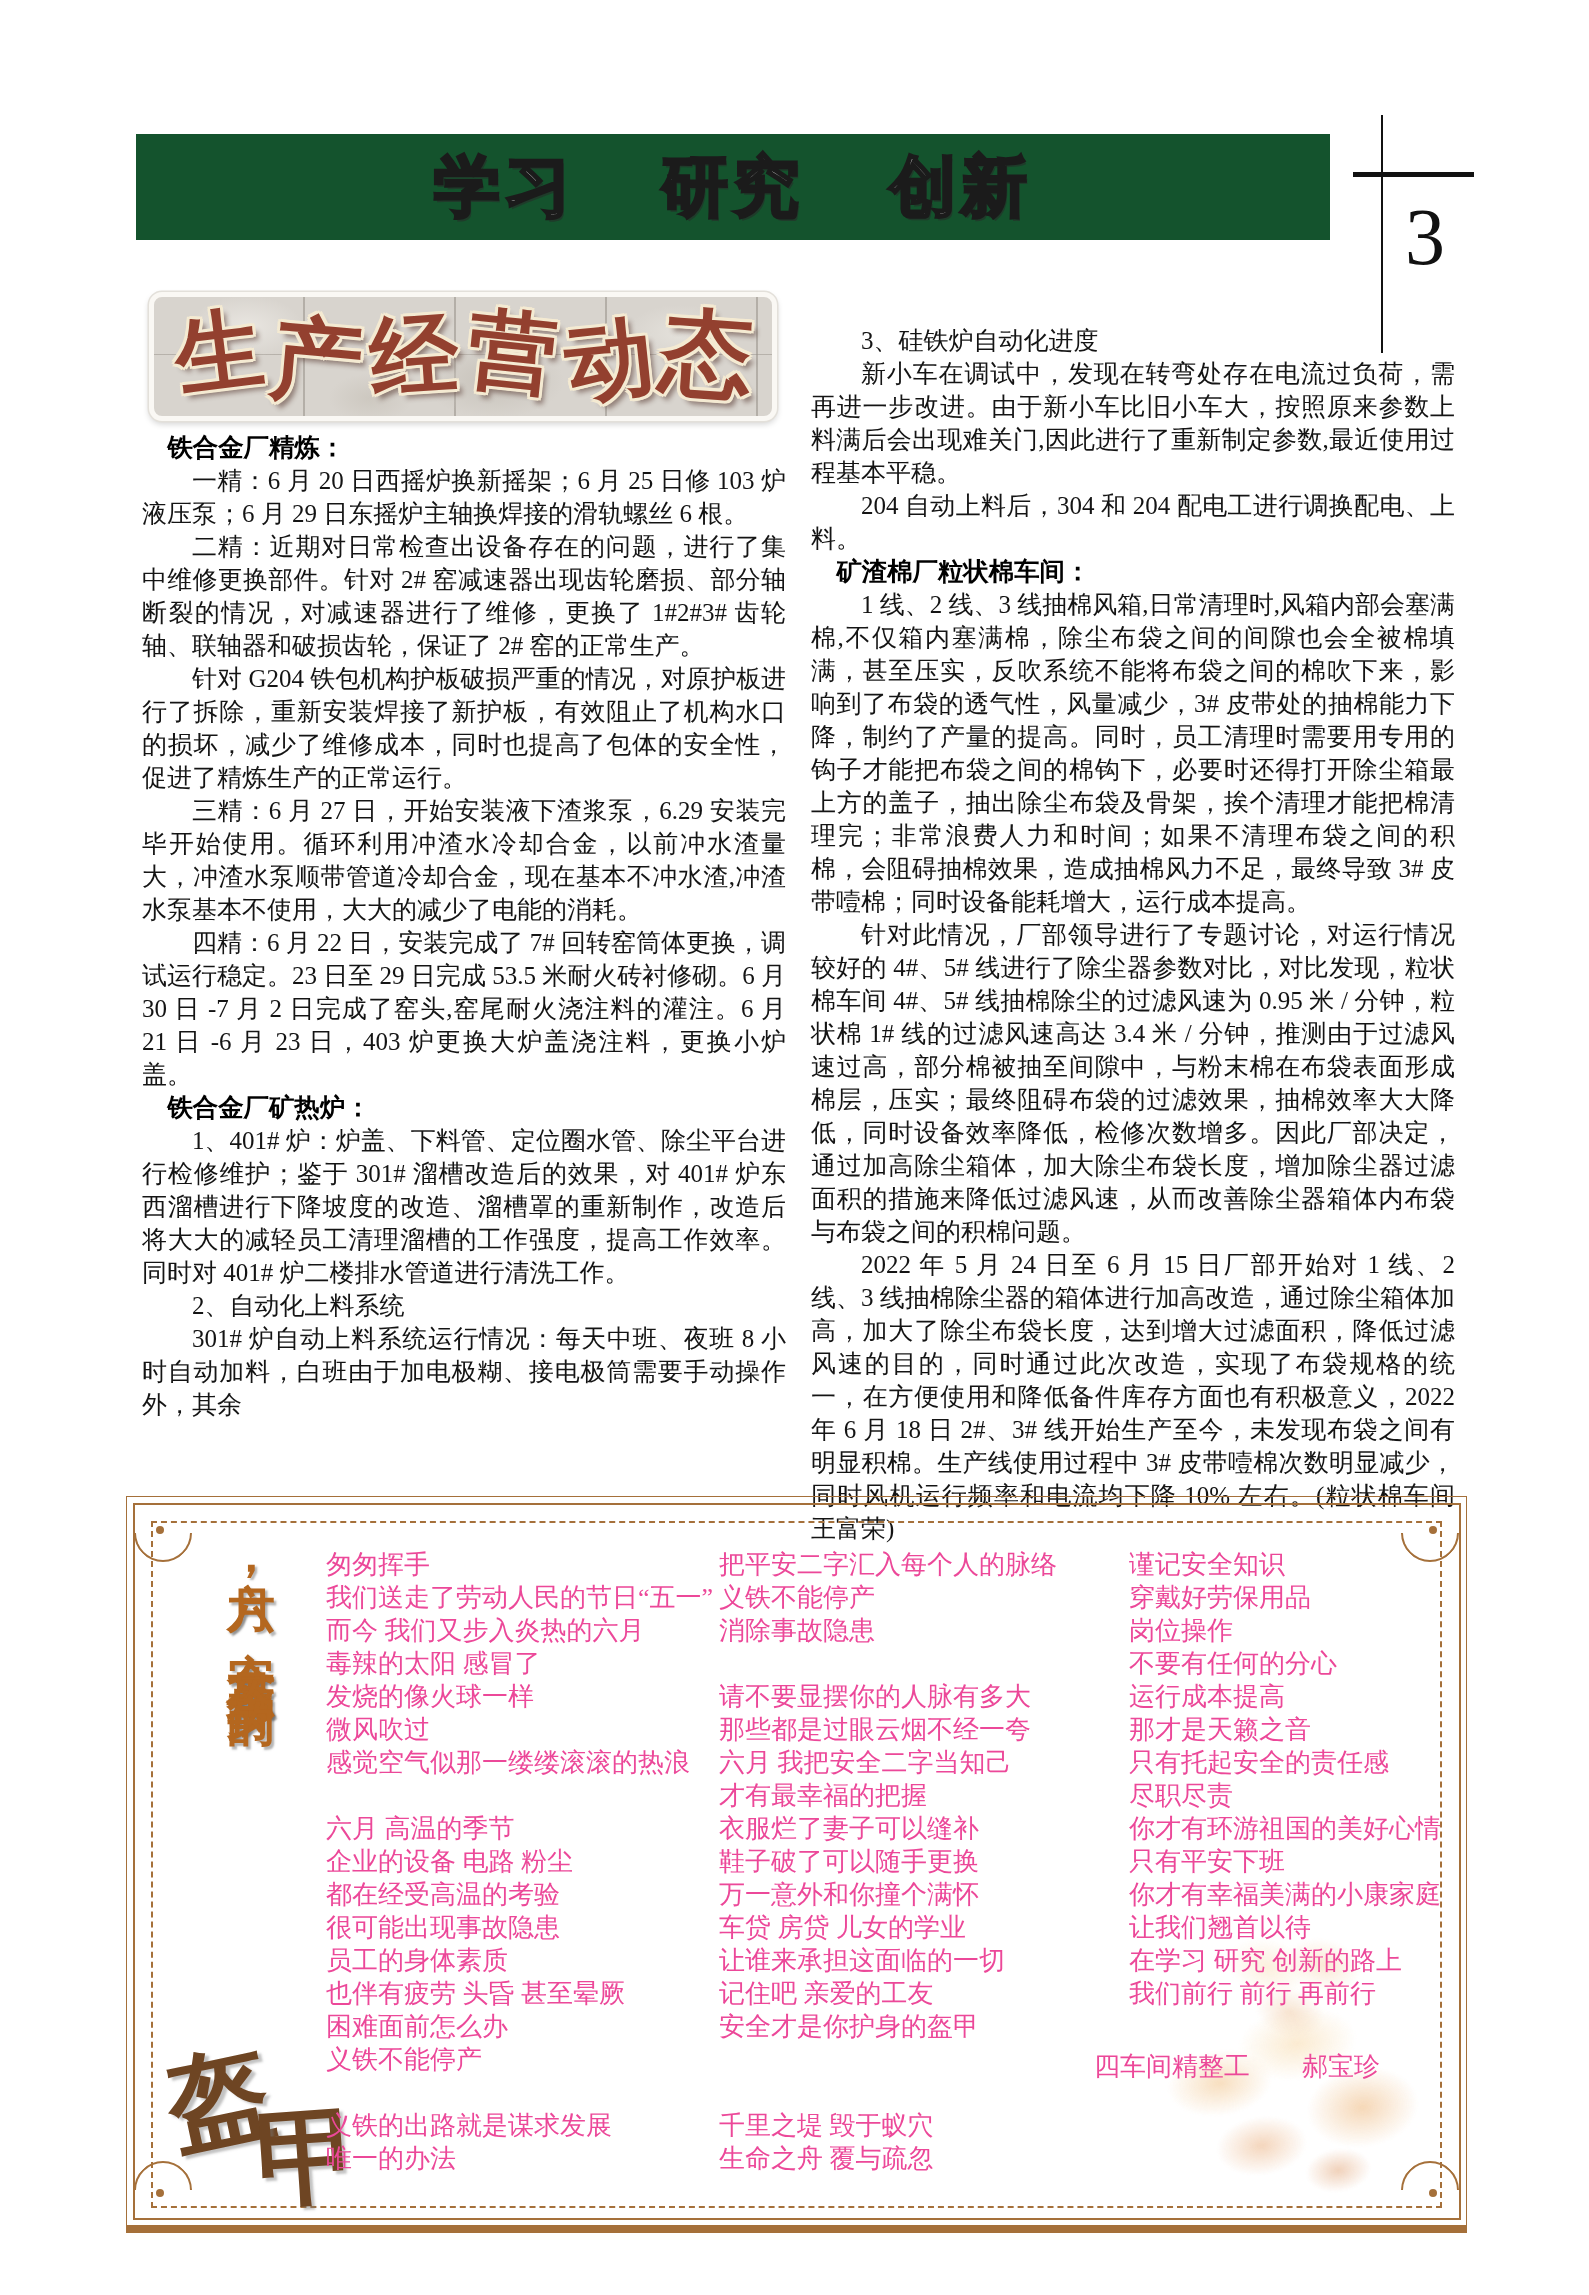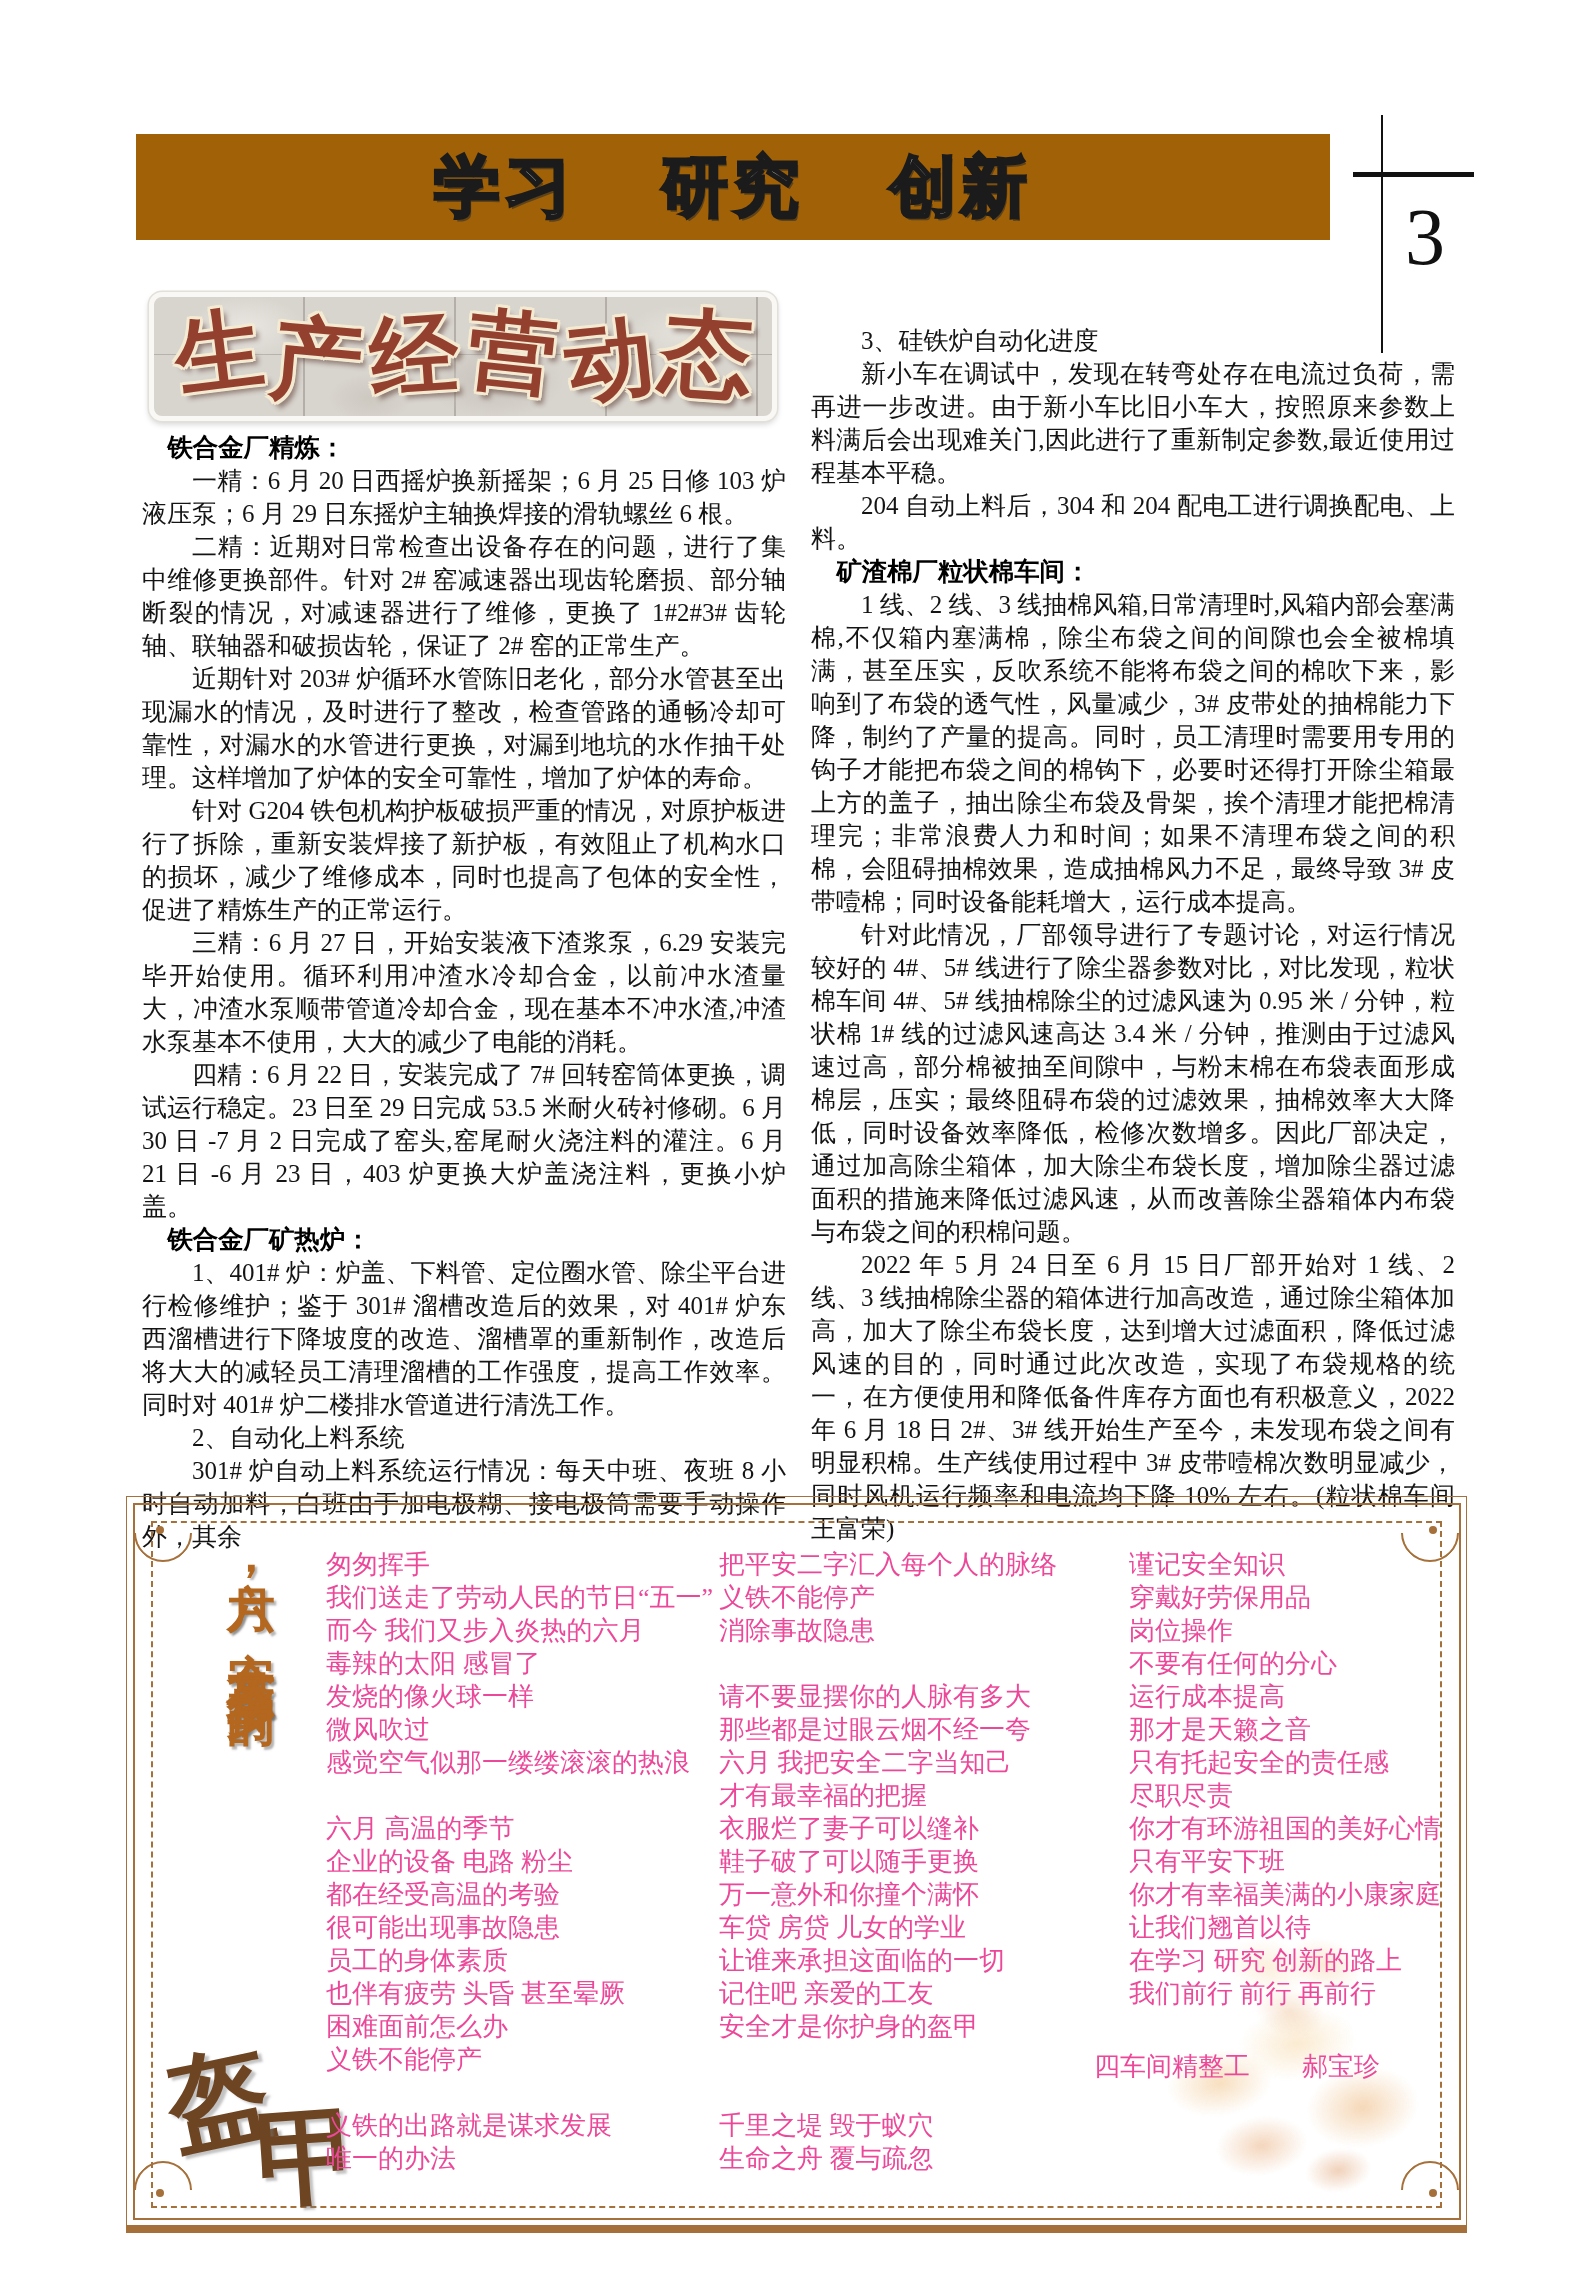--- a/index.html
+++ b/index.html
@@ -13,7 +13,7 @@
   
   .masthead{
     position:absolute;left:136px;top:134px;width:1194px;height:106px;
-    background:#a16207;display:flex;align-items:center;justify-content:center;
+    background:#14532d;display:flex;align-items:center;justify-content:center;
   }
   .mast-words{display:flex;gap:86px;}
   .mast-words span{

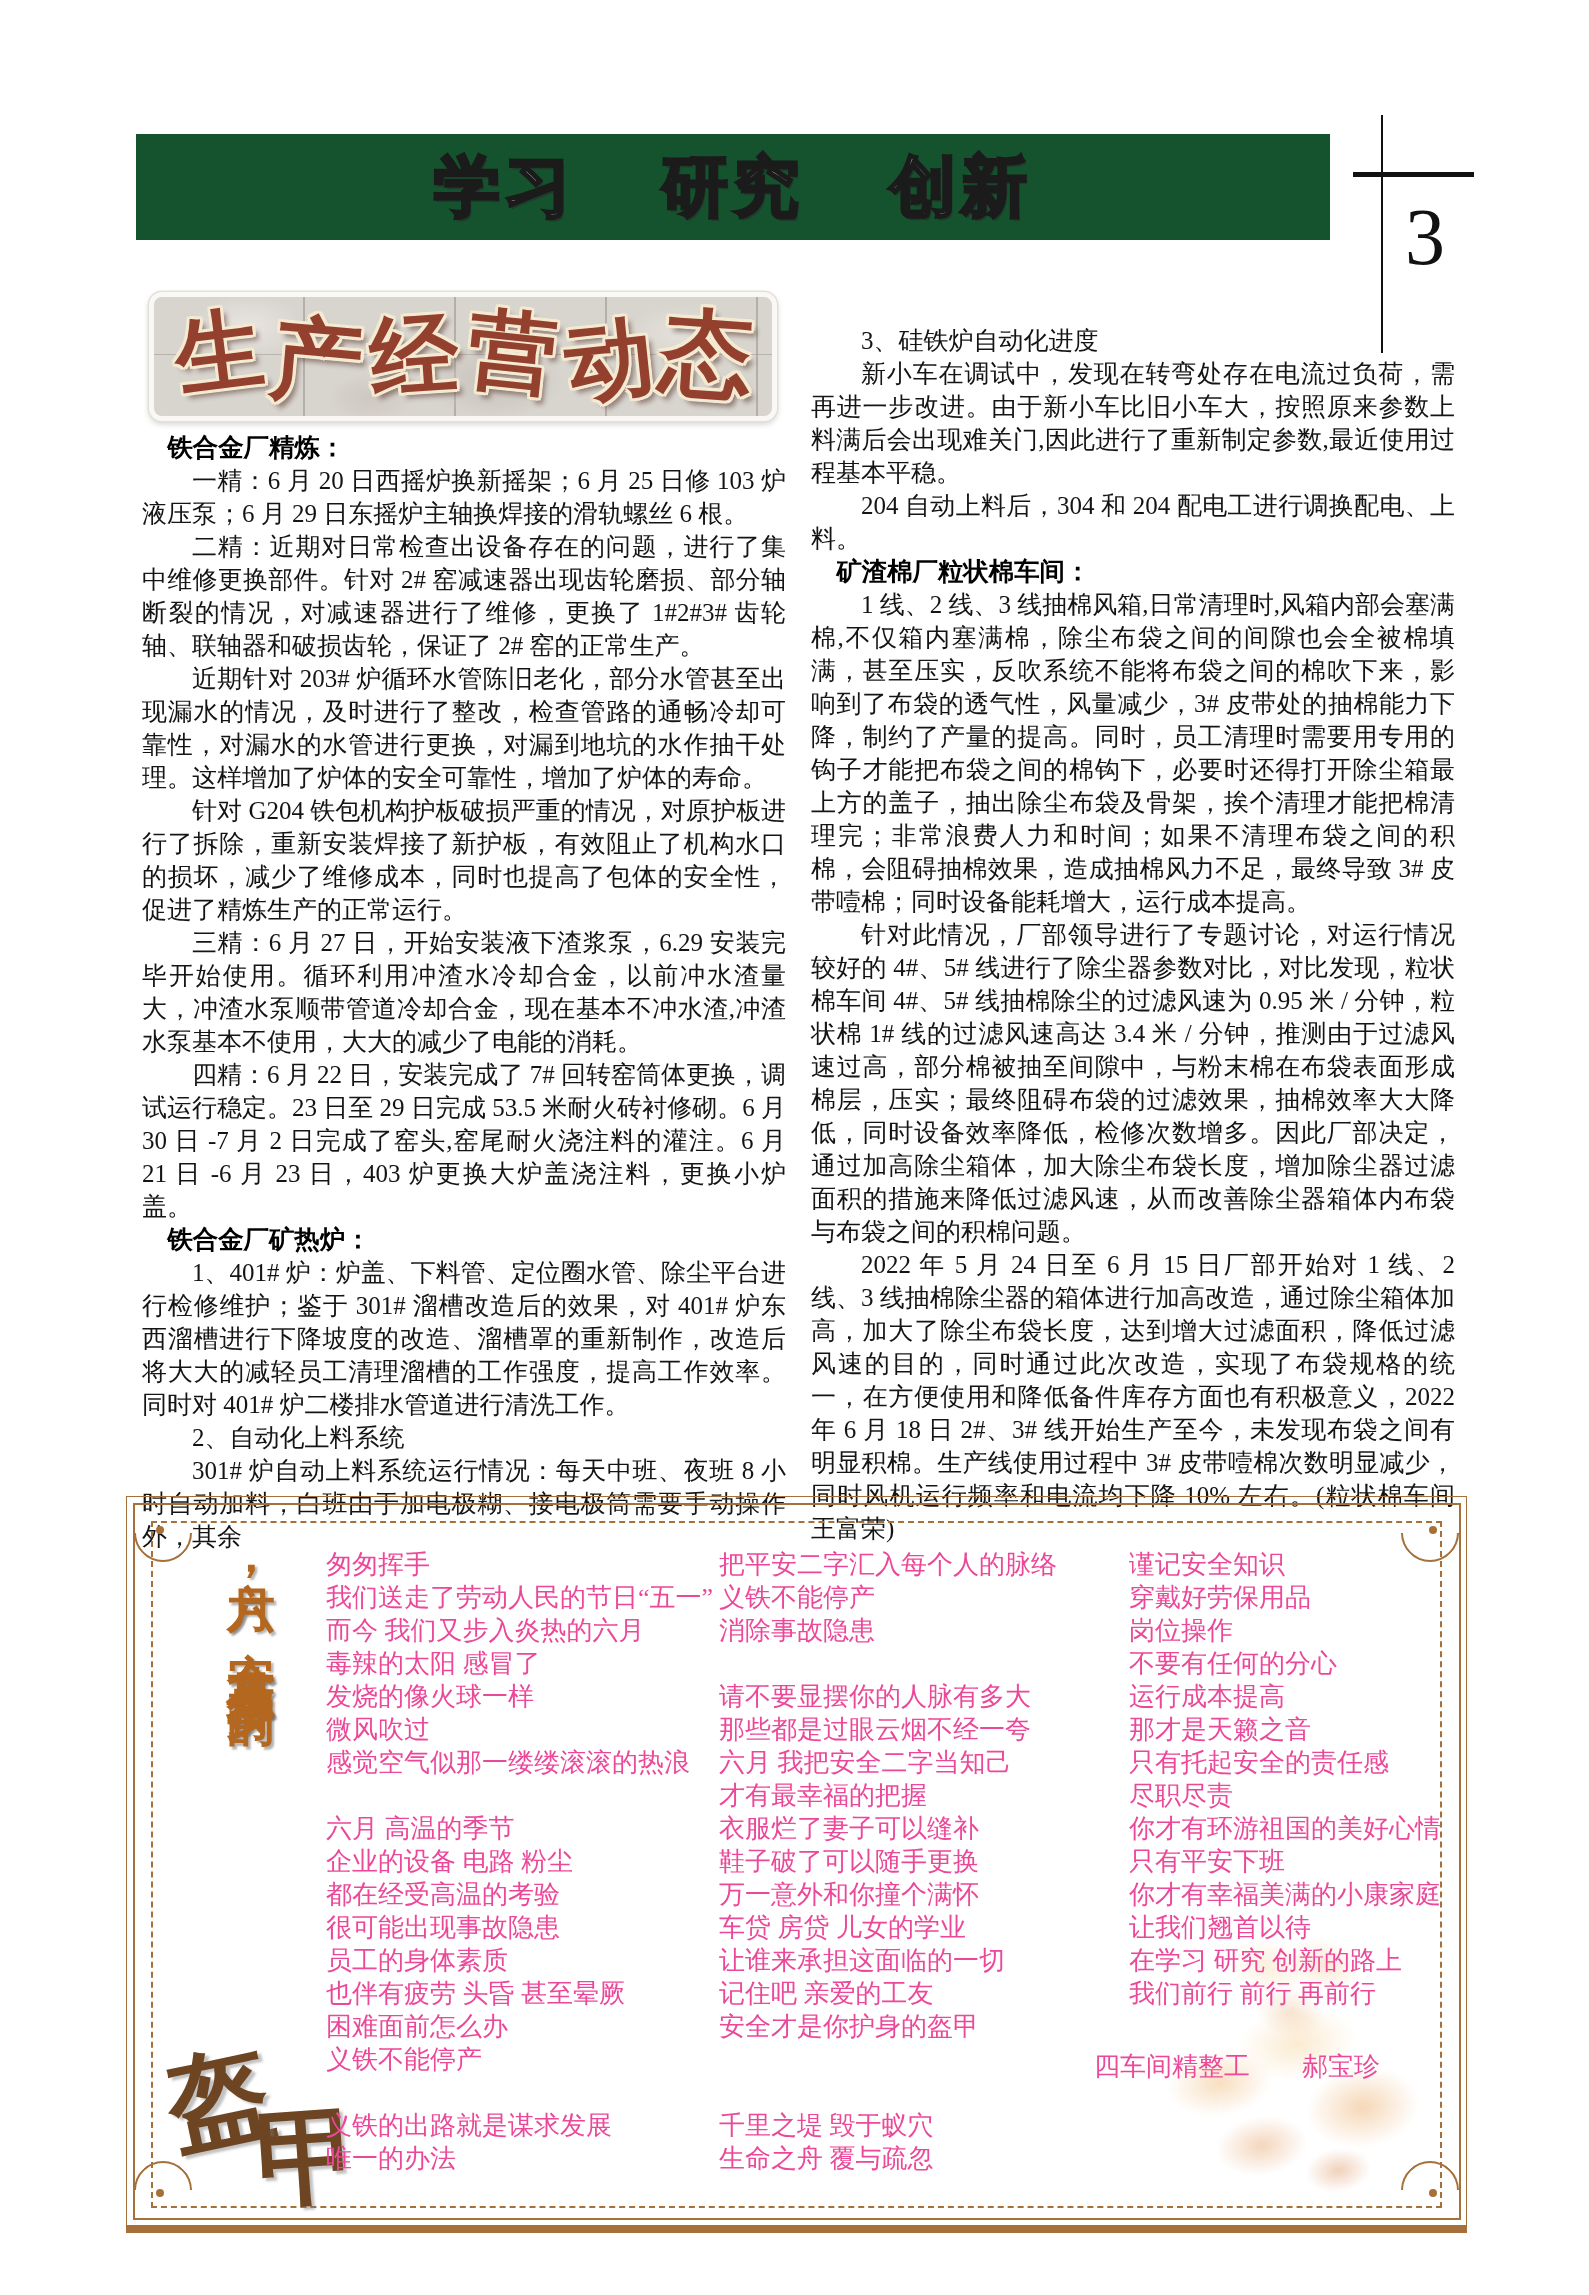--- a/index.html
+++ b/index.html
@@ -166,7 +166,6 @@
       <div class="para heading" data-name="article-heading">铁合金厂精炼：</div>
       <div class="para indent" data-name="article-paragraph">一精：6 月 20 日西摇炉换新摇架；6 月 25 日修 103 炉液压泵；6 月 29 日东摇炉主轴换焊接的滑轨螺丝 6 根。</div>
       <div class="para indent" data-name="article-paragraph">二精：近期对日常检查出设备存在的问题，进行了集中维修更换部件。针对 2# 窑减速器出现齿轮磨损、部分轴断裂的情况，对减速器进行了维修，更换了 1#2#3# 齿轮轴、联轴器和破损齿轮，保证了 2# 窑的正常生产。</div>
-      <div class="para indent" data-name="article-paragraph">近期针对 203# 炉循环水管陈旧老化，部分水管甚至出现漏水的情况，及时进行了整改，检查管路的通畅冷却可靠性，对漏水的水管进行更换，对漏到地坑的水作抽干处理。这样增加了炉体的安全可靠性，增加了炉体的寿命。</div>
       <div class="para indent" data-name="article-paragraph">针对 G204 铁包机构护板破损严重的情况，对原护板进行了拆除，重新安装焊接了新护板，有效阻止了机构水口的损坏，减少了维修成本，同时也提高了包体的安全性，促进了精炼生产的正常运行。</div>
       <div class="para indent" data-name="article-paragraph">三精：6 月 27 日，开始安装液下渣浆泵，6.29 安装完毕开始使用。循环利用冲渣水冷却合金，以前冲水渣量大，冲渣水泵顺带管道冷却合金，现在基本不冲水渣,冲渣水泵基本不使用，大大的减少了电能的消耗。</div>
       <div class="para indent" data-name="article-paragraph">四精：6 月 22 日，安装完成了 7# 回转窑筒体更换，调试运行稳定。23 日至 29 日完成 53.5 米耐火砖衬修砌。6 月 30 日 -7 月 2 日完成了窑头,窑尾耐火浇注料的灌注。6 月 21 日 -6 月 23 日，403 炉更换大炉盖浇注料，更换小炉盖。</div>

